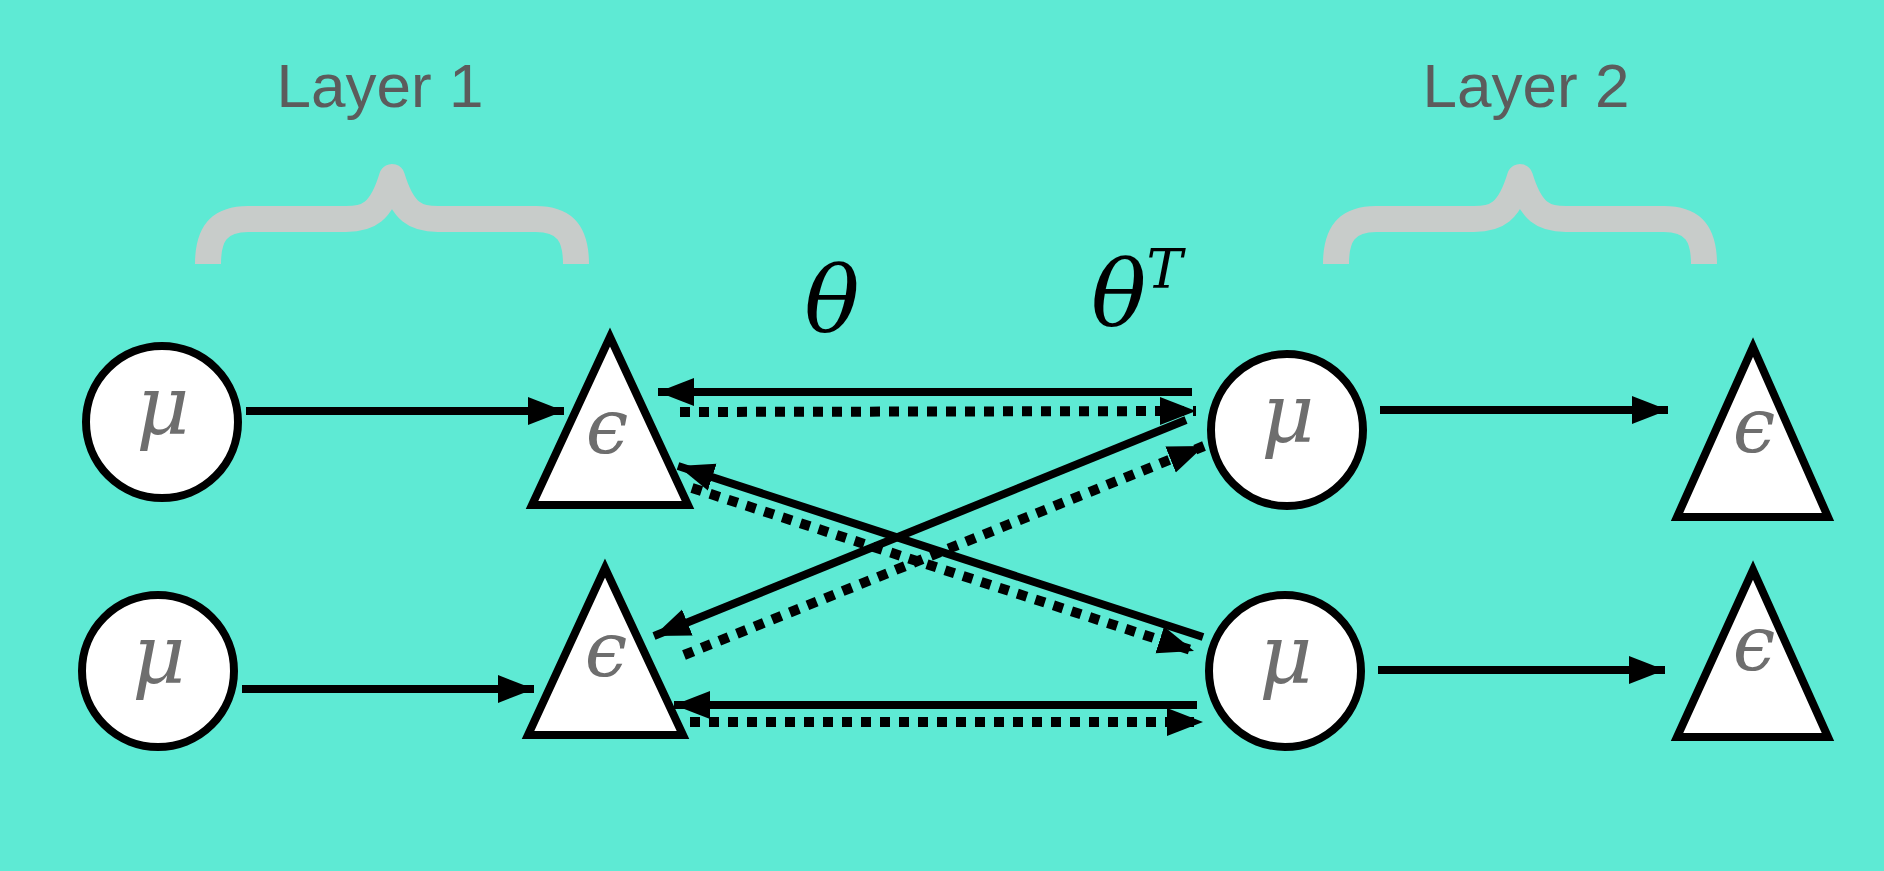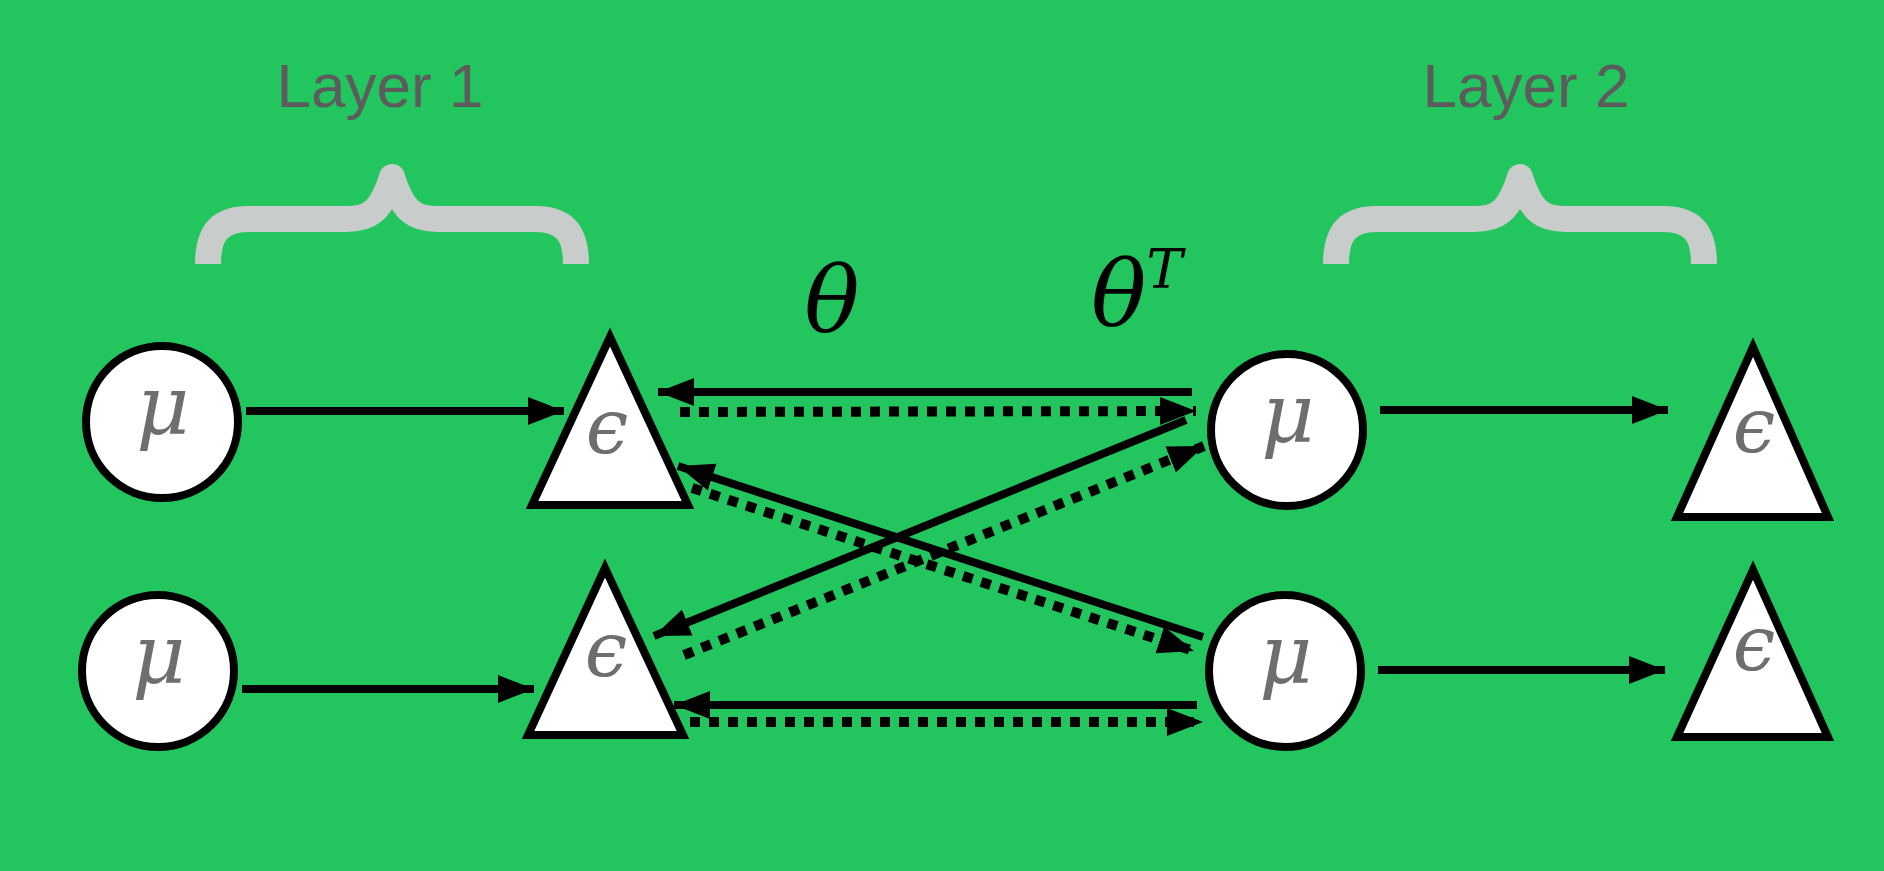--- a/index.html
+++ b/index.html
@@ -11,7 +11,7 @@
     position: relative;
     width: 1884px;
     height: 871px;
-    background: #22c55e;
+    background: #5eead4;
     overflow: hidden;
   }
   svg { display: block; }

